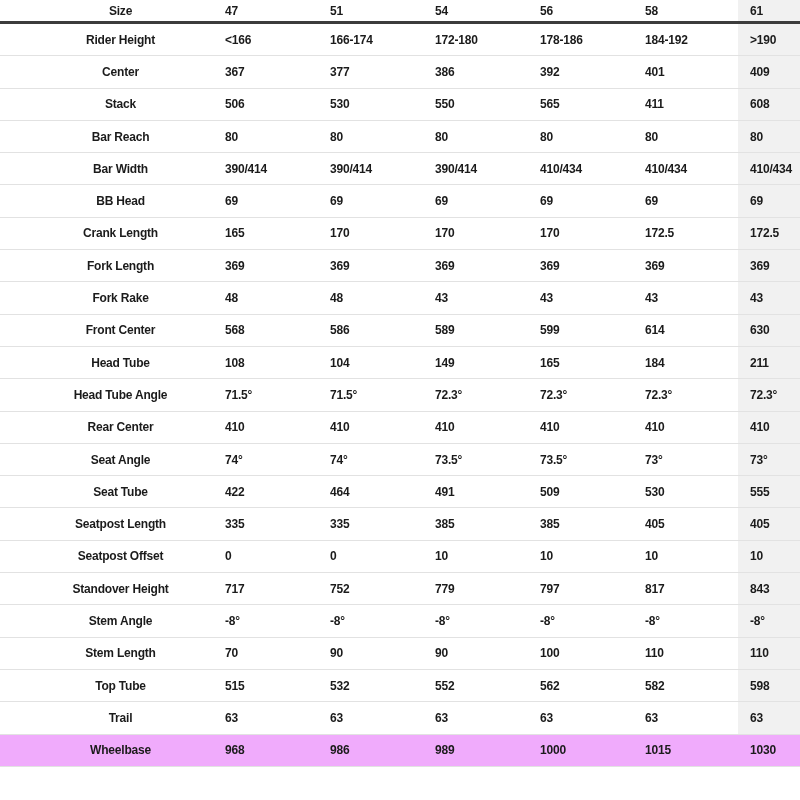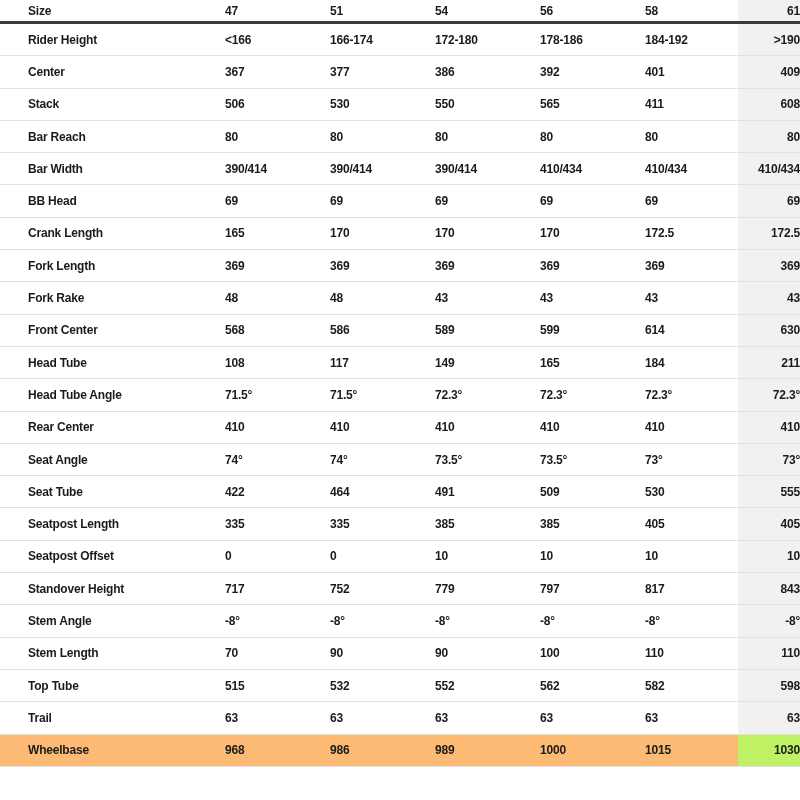--- a/index.html
+++ b/index.html
@@ -39,6 +39,7 @@
   }
   th.label, td.label {
     padding-left: 28px;
+    text-align: center;
   }
   .hl {
     background: #f1f1f1;

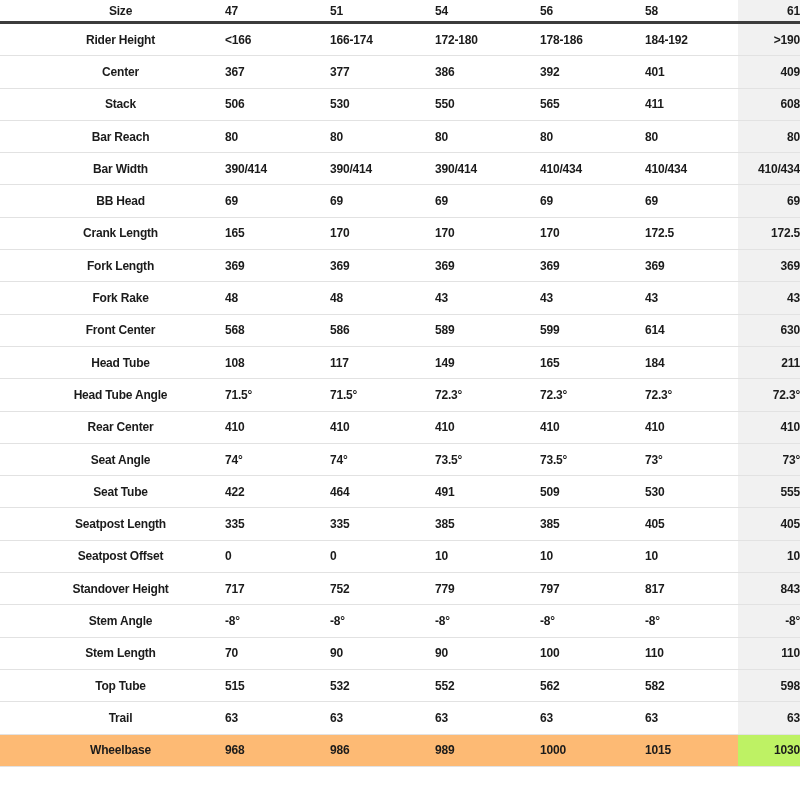--- a/index.html
+++ b/index.html
@@ -43,7 +43,6 @@
   }
   .hl {
     background: #f1f1f1;
-    text-align: right;
   }
   tr.last-row td {
     background: #fdba74;

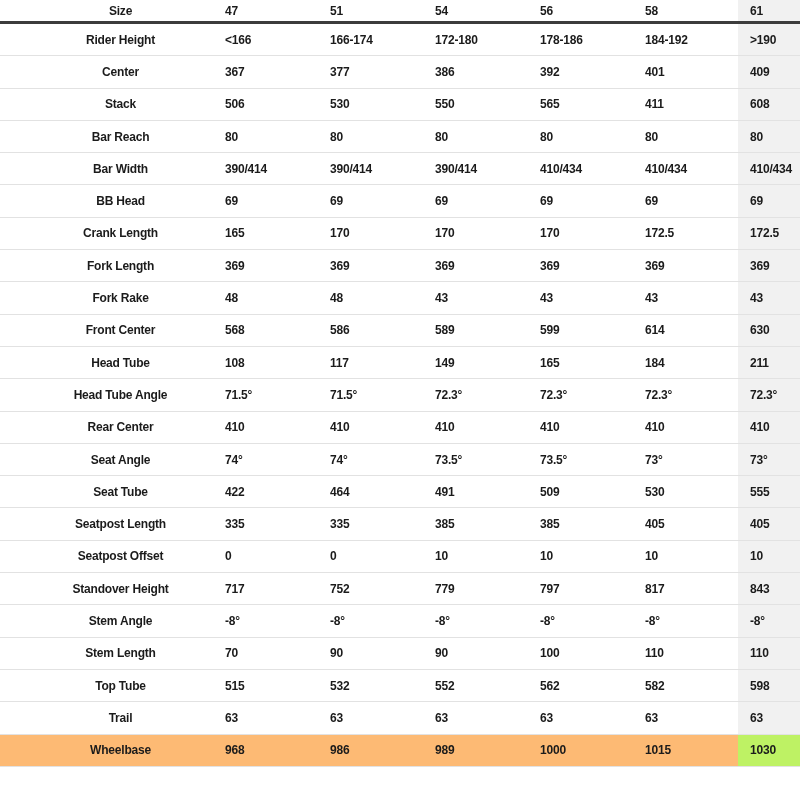--- a/index.html
+++ b/index.html
@@ -171,7 +171,7 @@
       <tr>
         <td class="label">Head Tube</td>
         <td>108</td>
-        <td>117</td>
+        <td>104</td>
         <td>149</td>
         <td>165</td>
         <td>184</td>

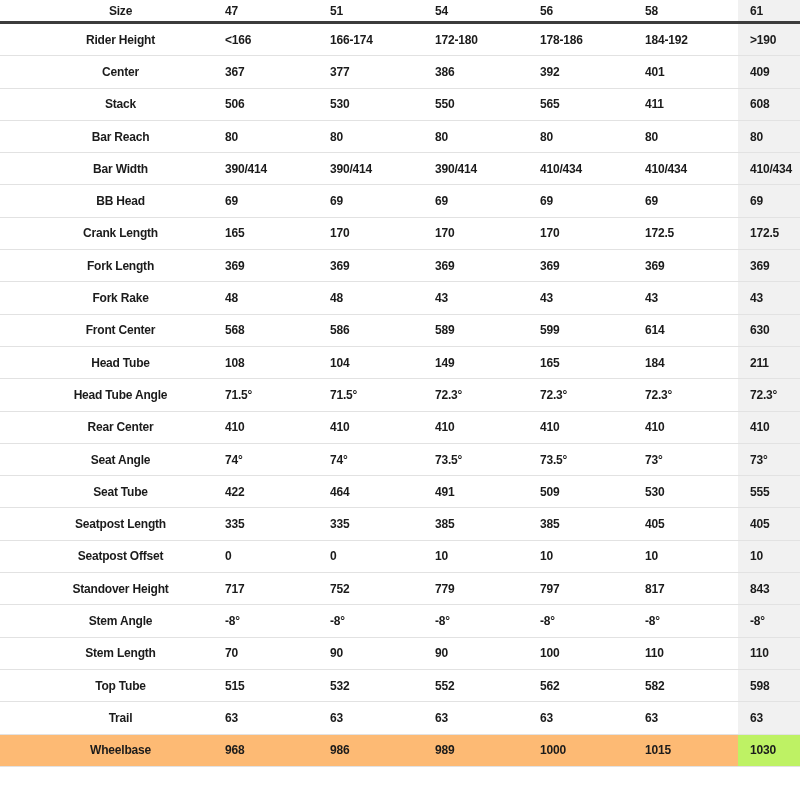--- a/index.html
+++ b/index.html
@@ -45,7 +45,7 @@
     background: #f1f1f1;
   }
   tr.last-row td {
-    background: #fdba74;
+    background: #f0abfc;
   }
   tr.last-row td.hl {
     background: #bef264;

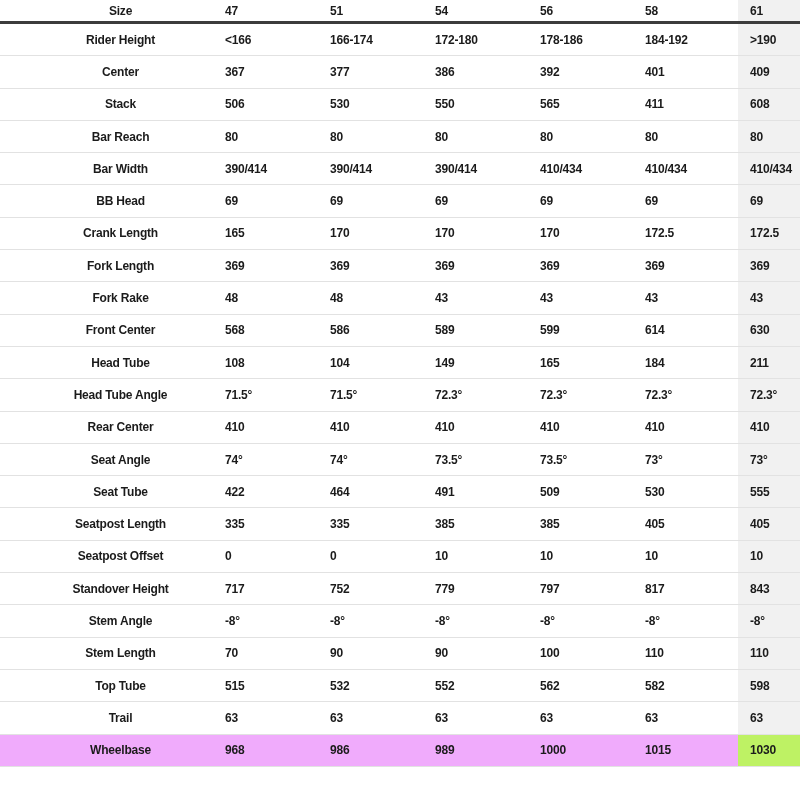--- a/index.html
+++ b/index.html
@@ -48,7 +48,7 @@
     background: #f0abfc;
   }
   tr.last-row td.hl {
-    background: #bef264;
+    background: #f0abfc;
   }
 </style>
 </head>

